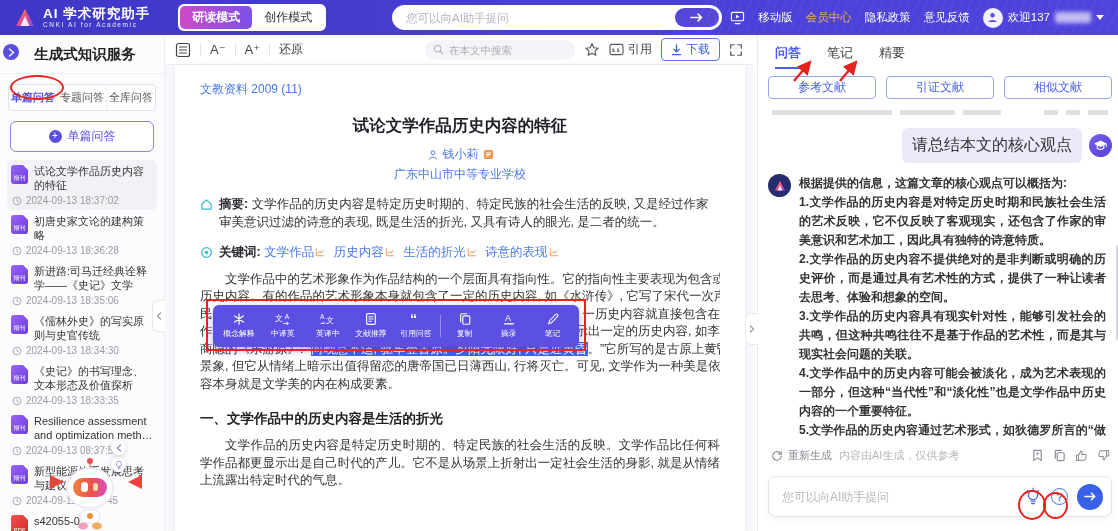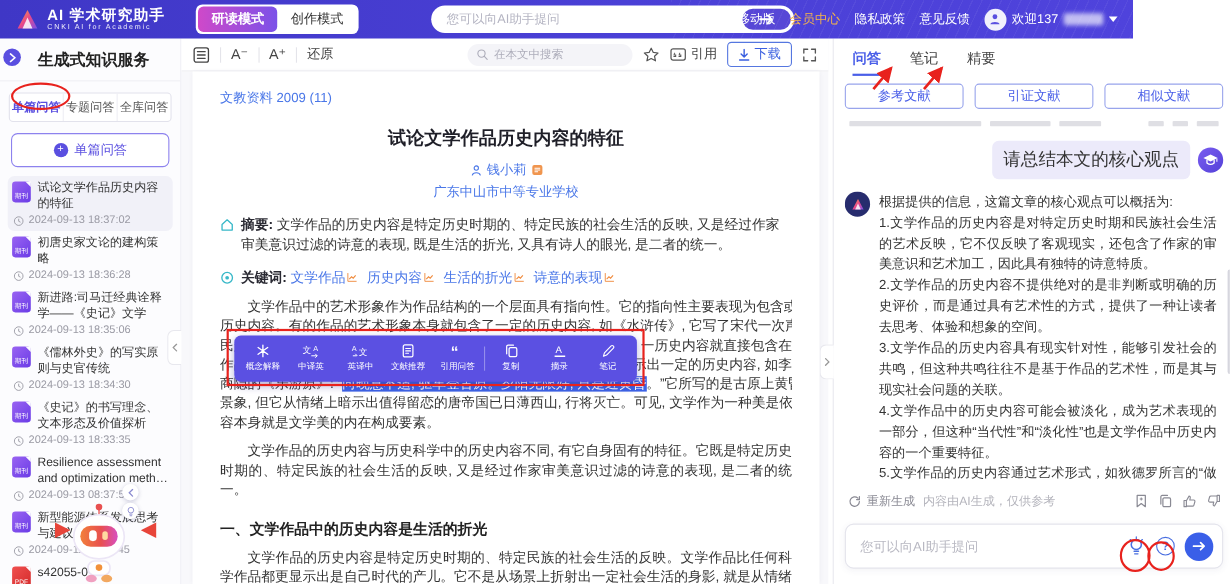--- a/index.html
+++ b/index.html
@@ -6,7 +6,7 @@
   html,body { width:1118px; height:531px; overflow:hidden; font-family:"Liberation Sans","DejaVu Sans",sans-serif; background:#fff; position:relative; }
 
   
-  .topbar { position:absolute; left:0; top:0; width:1030px; height:35px;
+  .topbar { position:absolute; left:0; top:0; width:1118px; height:35px;
     background:linear-gradient(90deg,#3f37c6 0%,#4a40d6 55%,#4f43dc 100%);
     display:flex; align-items:center; padding:0 14px; color:#fff; z-index:10; }
   .topbar::after { content:""; position:absolute; right:0; top:0; width:420px; height:35px;

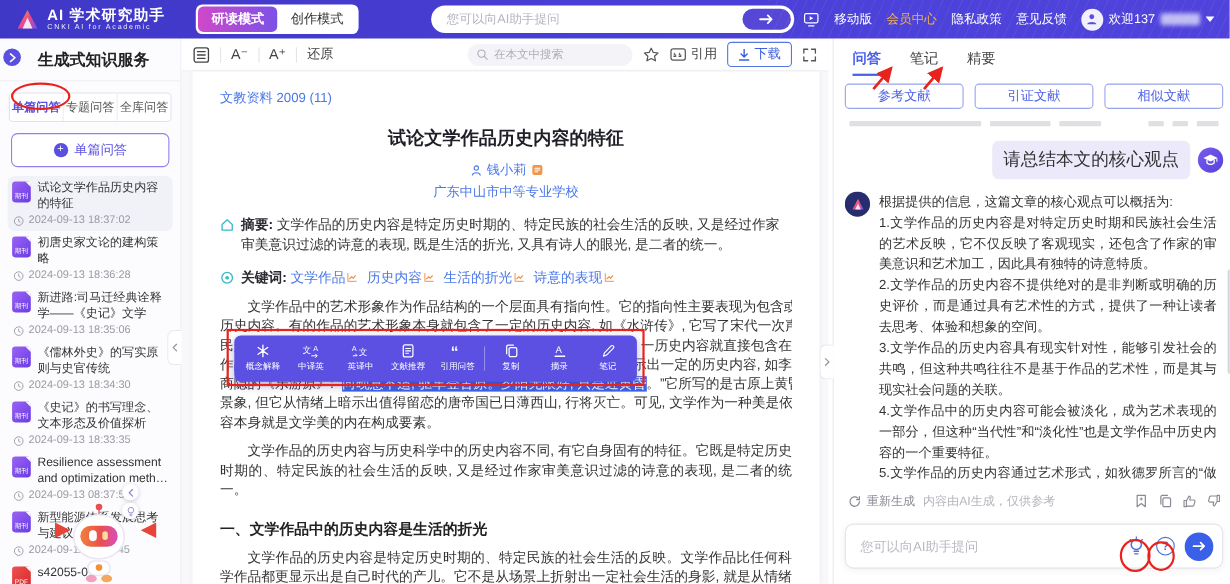--- a/index.html
+++ b/index.html
@@ -101,7 +101,7 @@
   .chip-row { margin-top:13px; padding:0 10px; display:flex; justify-content:flex-end; align-items:center; gap:7px; }
   .chip { background:#eceafa; border-radius:6px; padding:7px 10px; font-size:16px; color:#333; }
   .chip-av { width:23px; height:23px; border-radius:50%; background:linear-gradient(135deg,#7a5cf0,#5442d8); display:flex; align-items:center; justify-content:center; flex:0 0 23px; }
-  .msg { margin:11px 10px 0 10px; display:flex; gap:8px; height:262px; overflow:hidden; }
+  .msg { margin:11px 10px 0 10px; display:flex; gap:8px; height:262px; overflow:hidden;font-weight:bold; }
   .ai-av { width:23px; height:23px; border-radius:50%; background:#272c6e; display:flex; align-items:center; justify-content:center; flex:0 0 23px; }
   .msg-txt { font-size:12px; color:#333; line-height:19px; text-align:justify; padding-right:6px; }
   .rp-scroll { position:absolute; right:2px; top:210px; width:4px; height:95px; border-radius:2px; background:#d6d6de; }

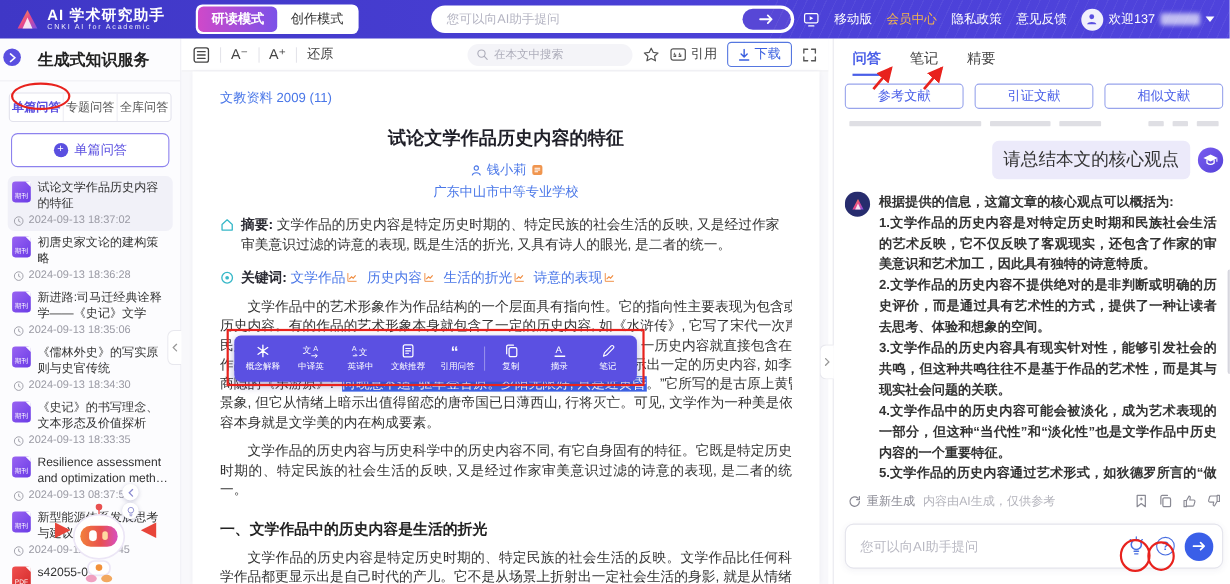--- a/index.html
+++ b/index.html
@@ -458,7 +458,6 @@
       <div class="pline">容本身就是文学美的内在构成要素。</div>
     </div>
 
-    <div class="para indent" style="text-indent:2em;">文学作品的历史内容与历史科学中的历史内容不同, 有它自身固有的特征。它既是特定历史时期的、特定民族的社会生活的反映, 又是经过作家审美意识过滤的诗意的表现, 是二者的统一。</div>
     <div class="h1">一、文学作品中的历史内容是生活的折光</div>
     <div class="para" style="text-indent:2em;">文学作品的历史内容是特定历史时期的、特定民族的社会生活的反映。文学作品比任何科学作品都更显示出是自己时代的产儿。它不是从场景上折射出一定社会生活的身影, 就是从情绪上流露出特定时代的气息。</div>
   </div>

